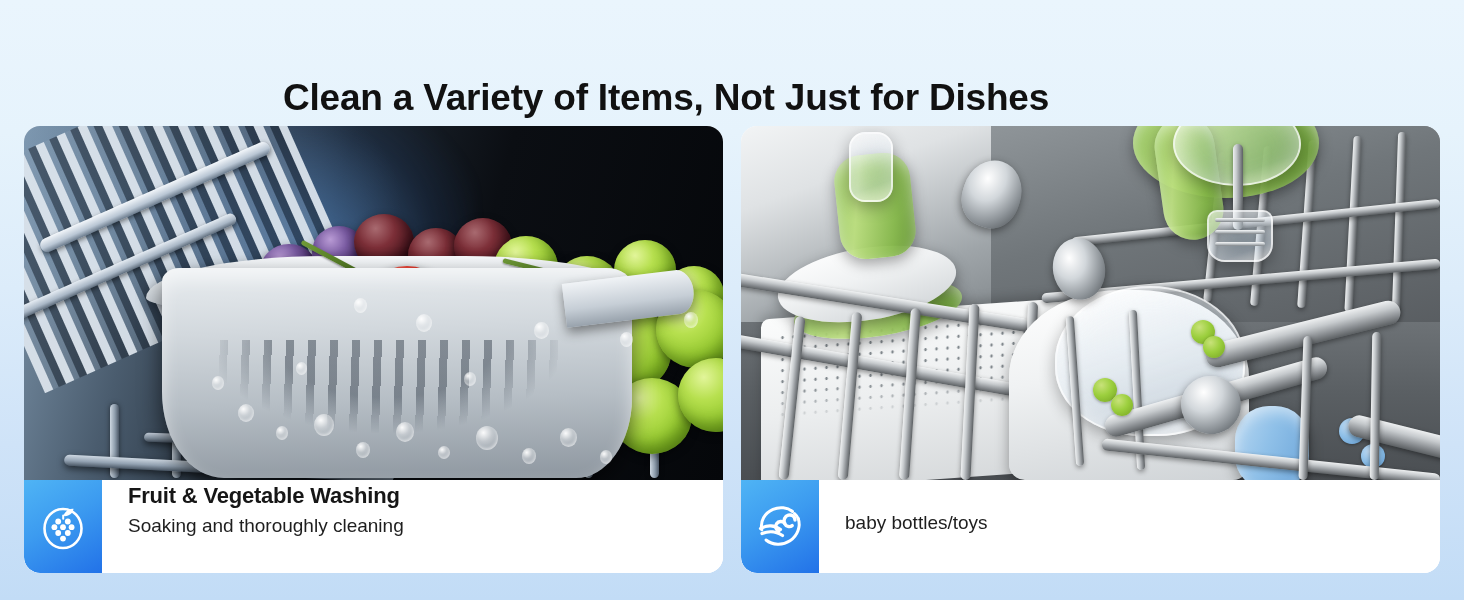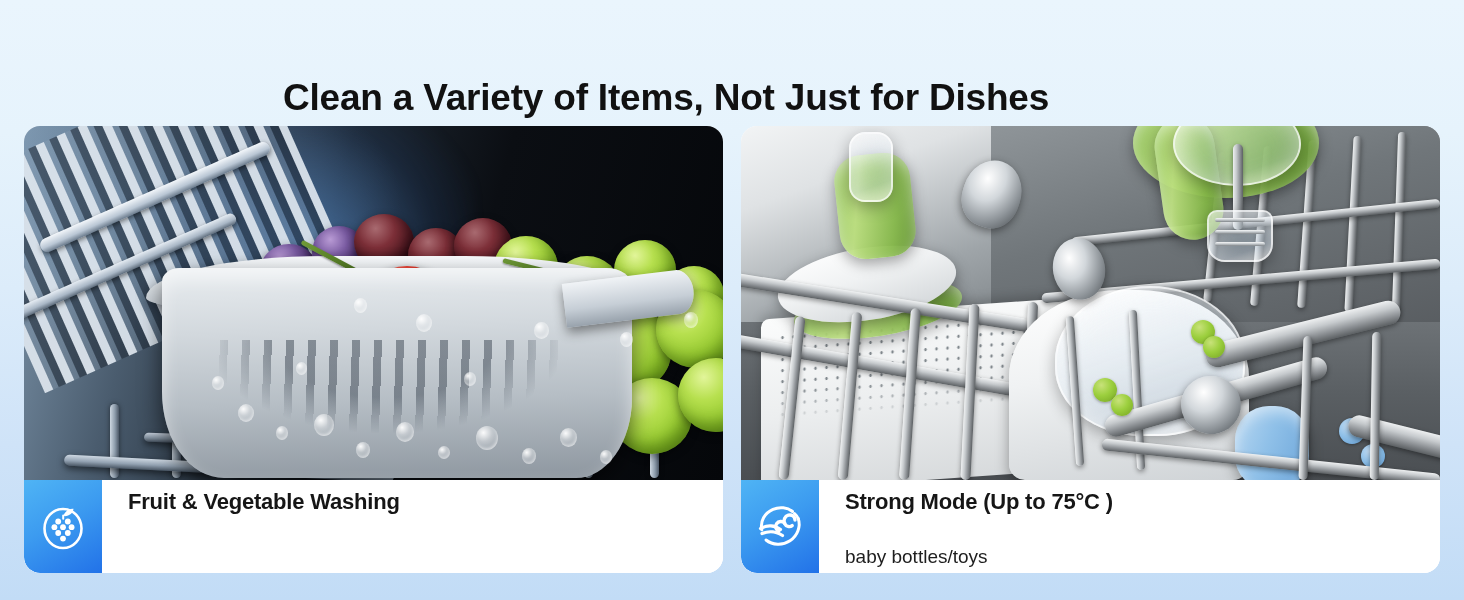--- a/index.html
+++ b/index.html
@@ -74,7 +74,7 @@
 
   .cap-text {
     flex: 1 1 auto;
-    padding: 8px 0 0 26px;
+    padding: 2px 0 0 26px;
   }
   .cap-title {
     font-size: 22px;

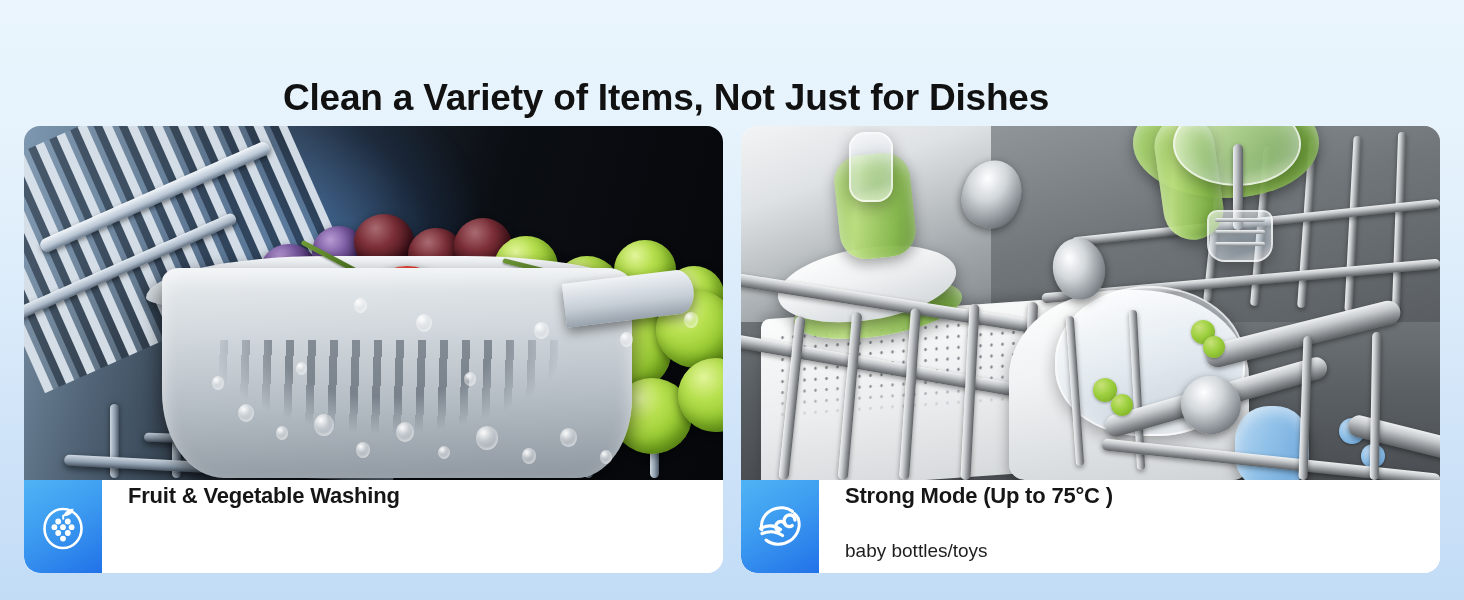--- a/index.html
+++ b/index.html
@@ -505,7 +505,6 @@
       </span>
     </div>
     <div class="cap-text">
-      <div class="cap-title">Strong Mode (Up to 75°C )</div>
       <div class="cap-sub">
         <br>
         <span>baby bottles/toys</span>

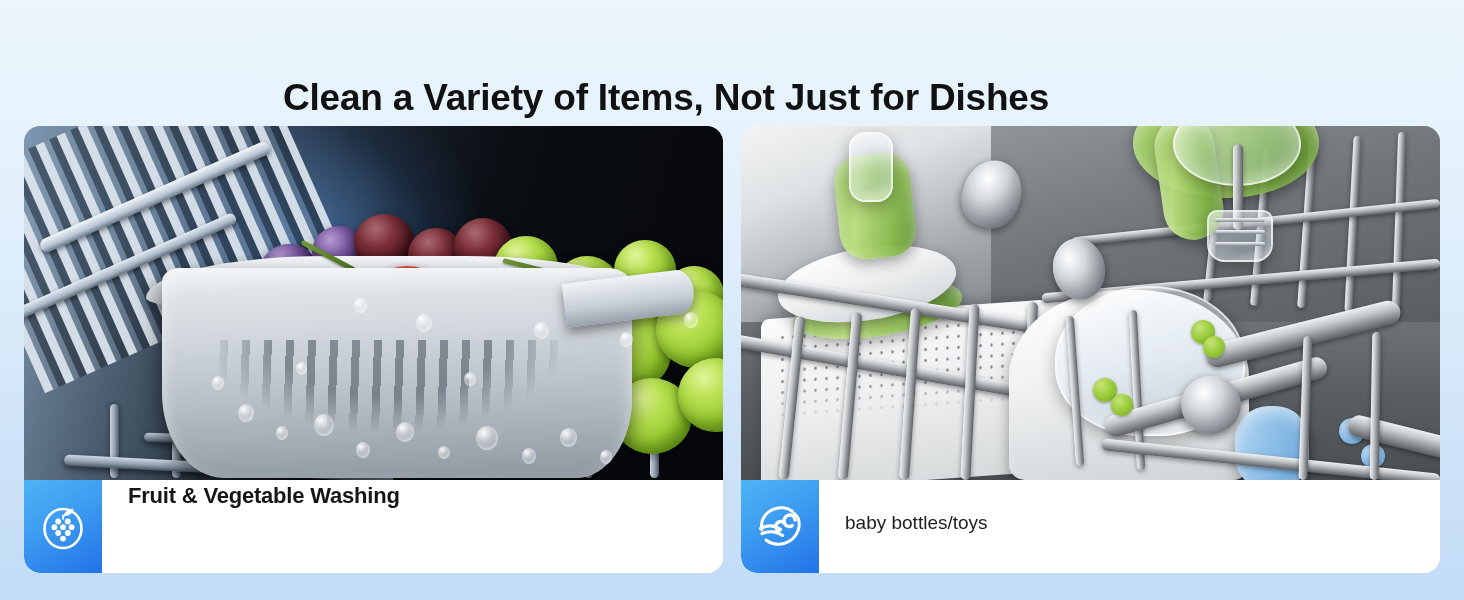--- a/index.html
+++ b/index.html
@@ -419,6 +419,7 @@
     </div>
     <div class="cap-text">
       <div class="cap-title">Fruit &amp; Vegetable Washing</div>
+      <div class="cap-sub">Soaking and thoroughly cleaning</div>
     </div>
   </div>
 </div>

